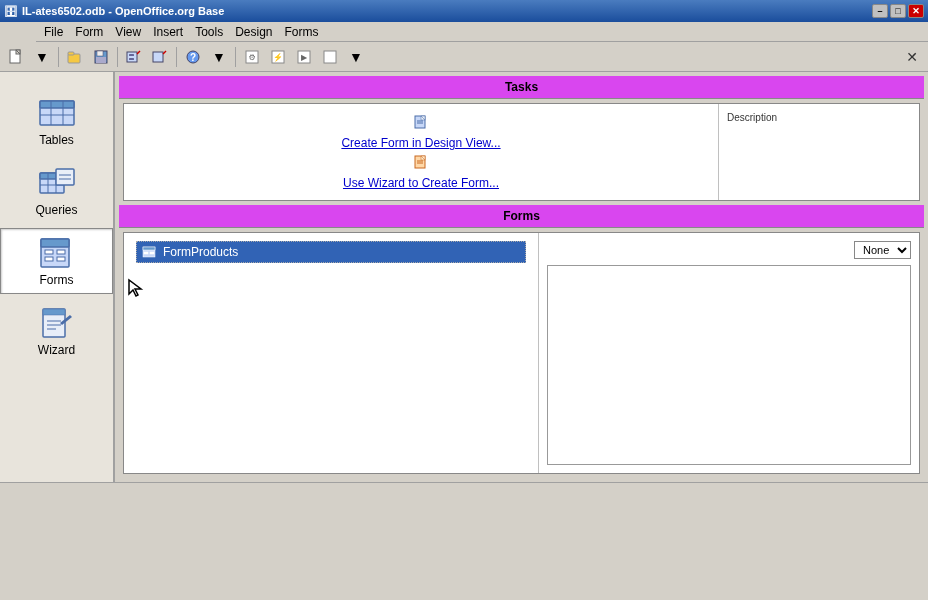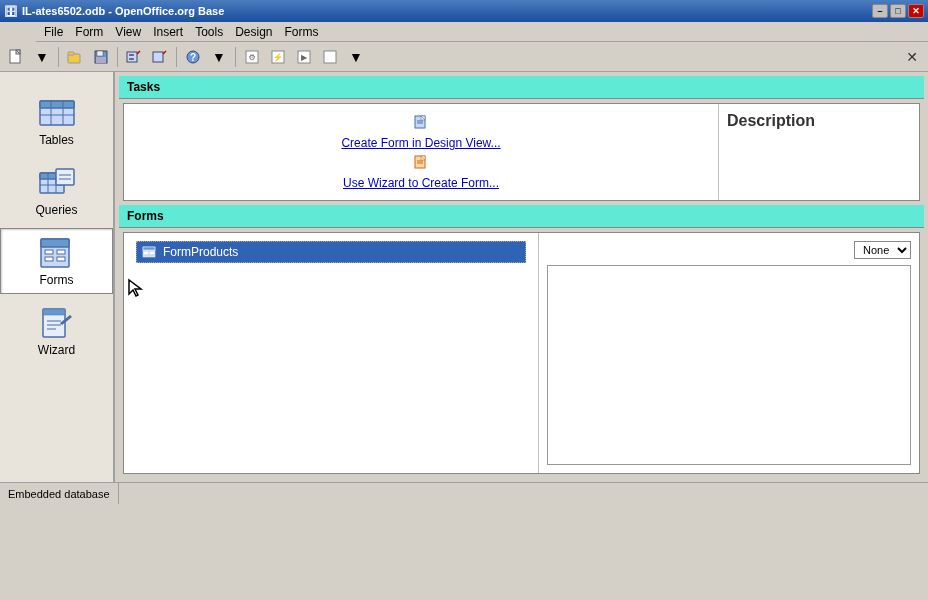--- a/index.html
+++ b/index.html
@@ -123,12 +123,13 @@
 
     
     .section-header {
-      background: #5eead4;
+      background: #d946ef;
       padding: 4px 8px;
       font-size: 12px;
       font-weight: bold;
       color: #000;
       border-bottom: 1px solid #888;
+      text-align: center;
     }
 
     .tasks-section {

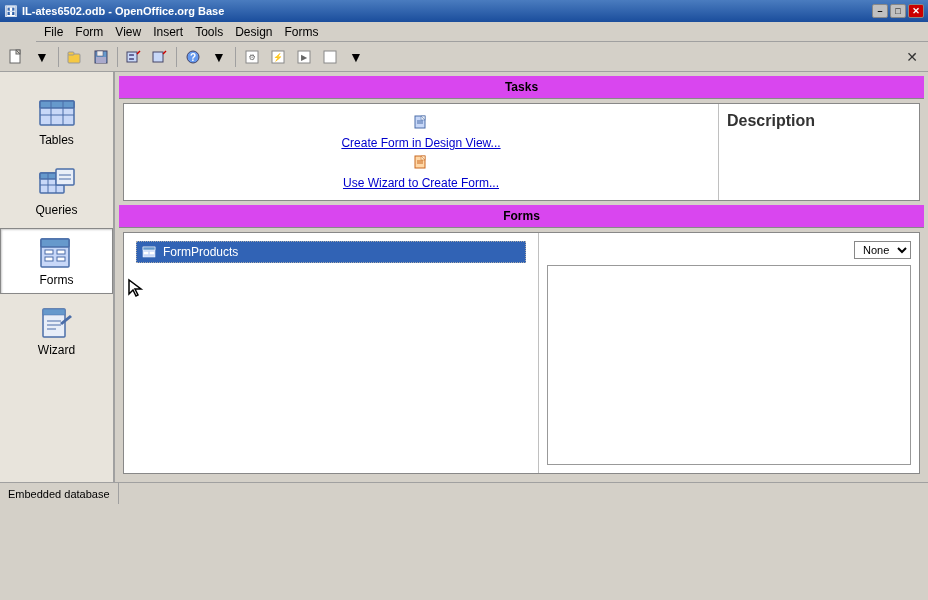--- a/index.html
+++ b/index.html
@@ -163,8 +163,8 @@
     .description-panel {
       width: 200px;
       padding: 8px;
-      font-size: 16px;
-      font-weight: bold;
+      font-size: 10px;
+      font-weight: normal;
       color: #333;
     }
 

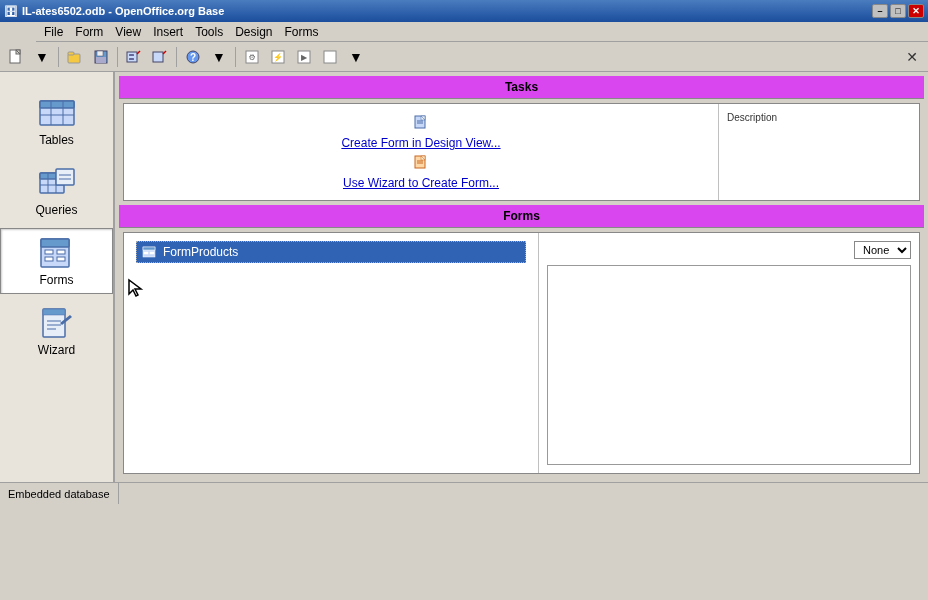--- a/index.html
+++ b/index.html
@@ -492,9 +492,6 @@
 </div>
 
 <div class="status-bar">
-  <div class="status-segment">
-    <span>Embedded database</span>
-  </div>
   <div class="status-segment" style="flex:1;">
     <span></span>
   </div>

